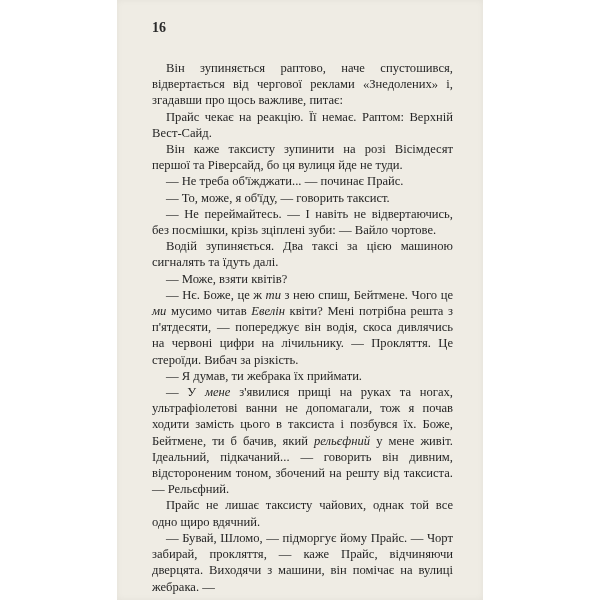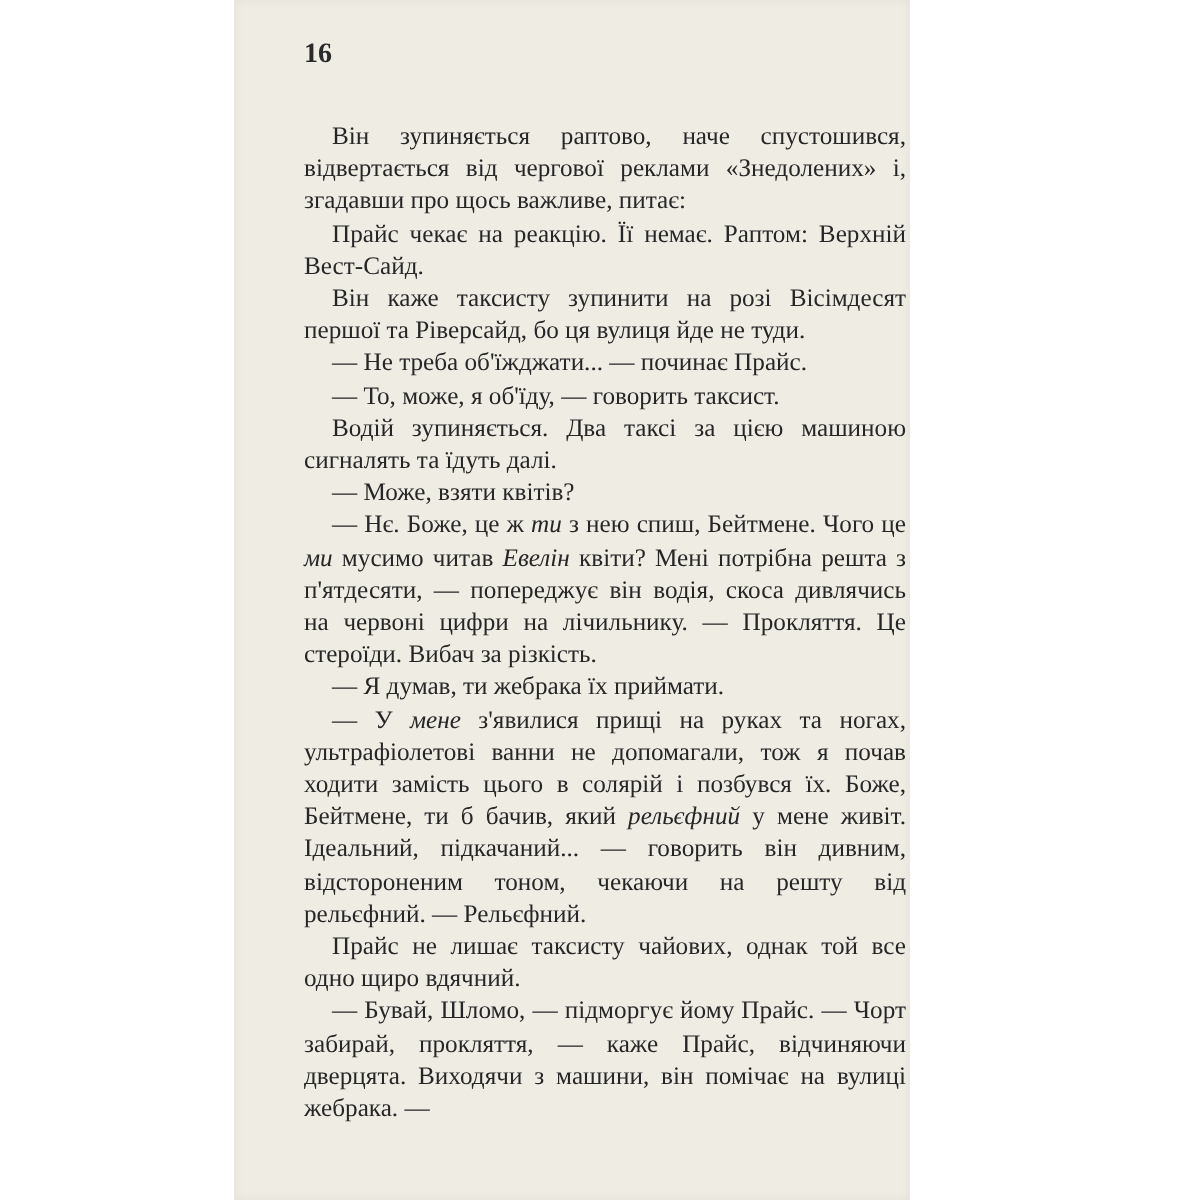--- a/index.html
+++ b/index.html
@@ -7,7 +7,7 @@
       width: 600px; height: 600px; background: #ffffff; position: relative; overflow: hidden;
     }
     .page {
-      position: absolute; left: 117px; top: 0; width: 338px; height: 600px;
+      position: absolute; left: 117px; top: 0; width: 366px; height: 600px;
       background: #efece4;
       box-shadow: inset 0 0 6px rgba(0,0,0,0.05);
     }

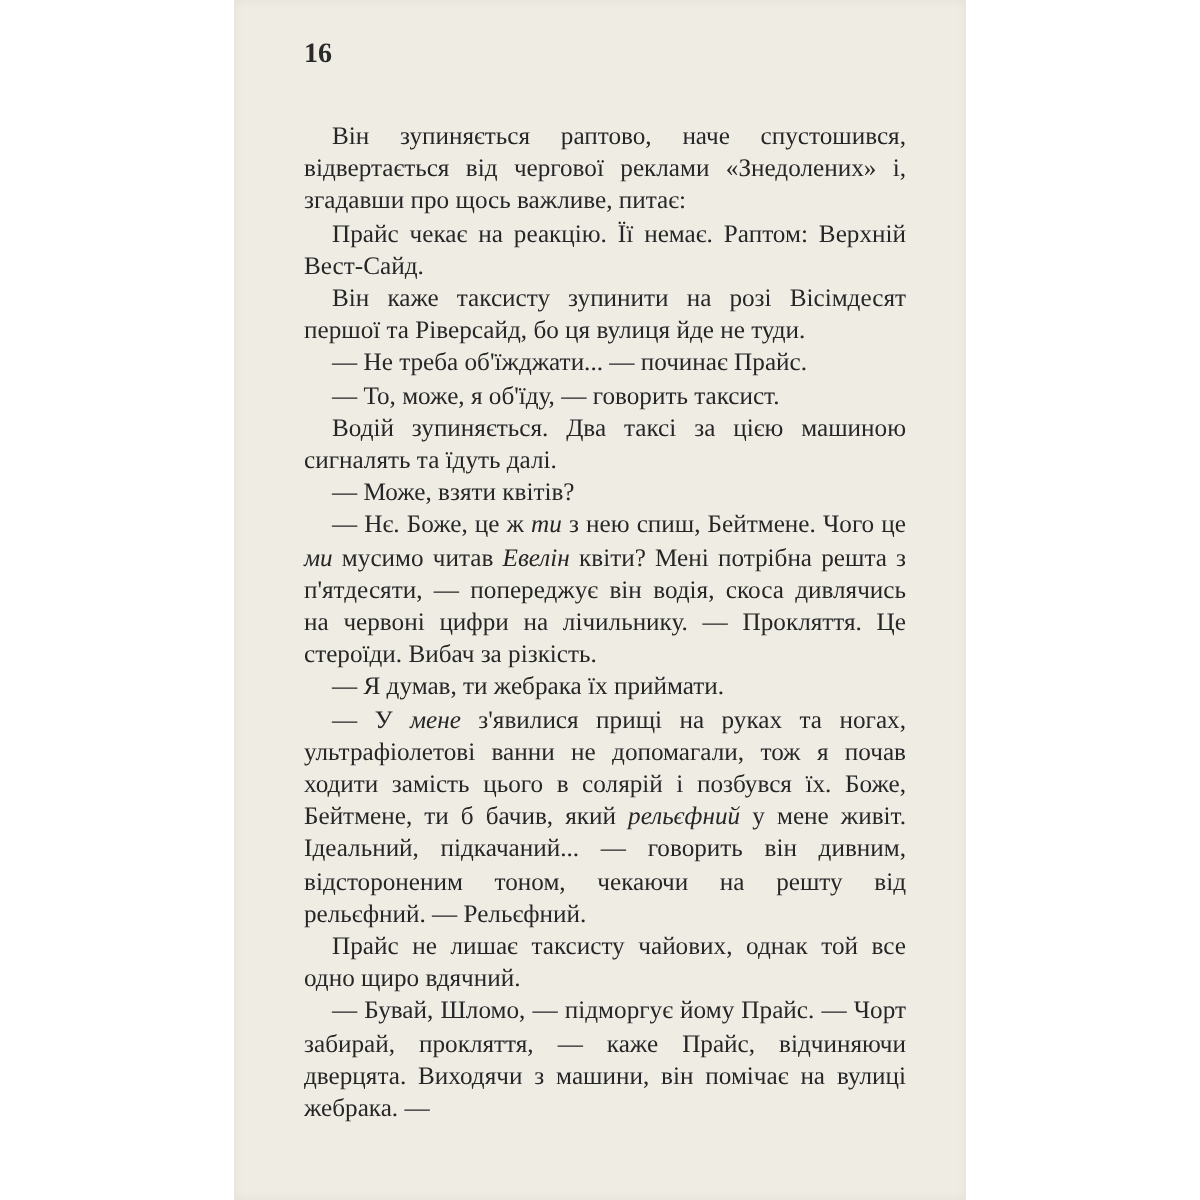--- a/index.html
+++ b/index.html
@@ -36,6 +36,7 @@
       <p><span>Він каже таксисту зупинити на розі Вісімдесят першої та Ріверсайд, бо ця вулиця йде не туди.</span></p>
       <p><span>— Не треба об'їжджати... — починає Прайс.</span></p>
       <p><span>— То, може, я об'їду, — говорить таксист.</span></p>
+      <p><span>— Не переймайтесь. — І навіть не відвертаючись, без посмішки, крізь зціплені зуби: — Вайло чортове.</span></p>
       <p><span>Водій зупиняється. Два таксі за цією машиною сигналять та їдуть далі.</span></p>
       <p><span>— Може, взяти квітів?</span></p>
       <p><span>— Нє. Боже, це ж </span><em>ти</em><span> з нею спиш, Бейтмене. Чого це </span><em>ми</em><span> мусимо читав </span><em>Евелін</em><span> квіти? Мені потрібна решта з п'ятдесяти, — попереджує він водія, скоса дивлячись на червоні цифри на лічильнику. — Прокляття. Це стероїди. Вибач за різкість.</span></p>

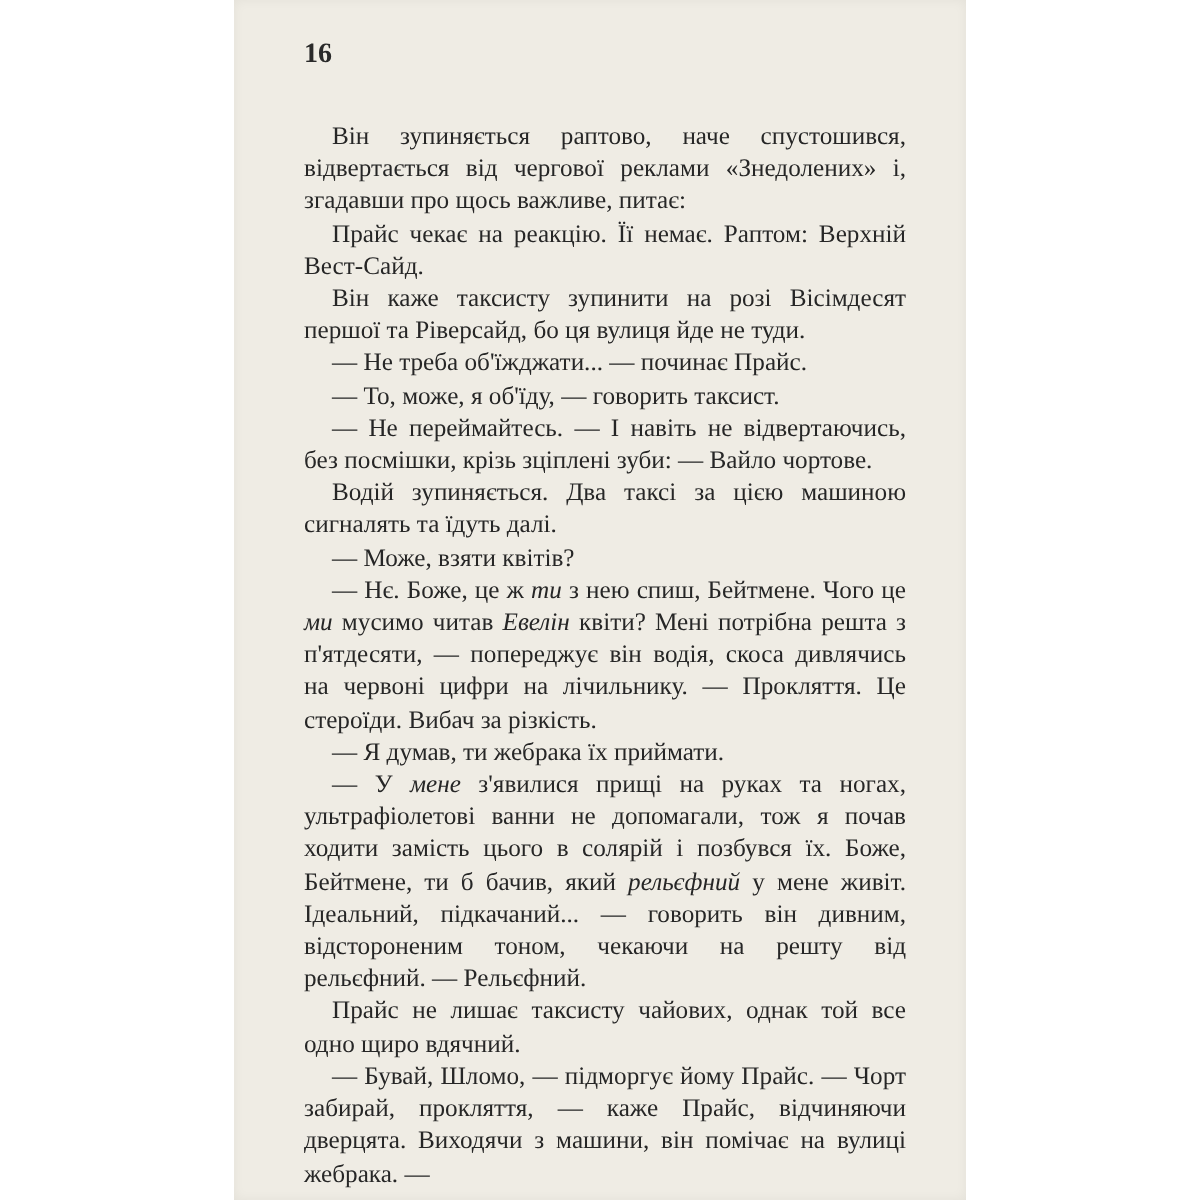--- a/index.html
+++ b/index.html
@@ -41,7 +41,7 @@
       <p><span>— Може, взяти квітів?</span></p>
       <p><span>— Нє. Боже, це ж </span><em>ти</em><span> з нею спиш, Бейтмене. Чого це </span><em>ми</em><span> мусимо читав </span><em>Евелін</em><span> квіти? Мені потрібна решта з п'ятдесяти, — попереджує він водія, скоса дивлячись на червоні цифри на лічильнику. — Прокляття. Це стероїди. Вибач за різкість.</span></p>
       <p><span>— Я думав, ти жебрака їх приймати.</span></p>
-      <p><span>— У </span><em>мене</em><span> з'явилися прищі на руках та ногах, ультрафіолетові ванни не допомагали, тож я почав ходити замість цього в солярій і позбувся їх. Боже, Бейтмене, ти б бачив, який </span><em>рельєфний</em><span> у мене живіт. Ідеальний, підкачаний... — говорить він дивним, відстороненим тоном, чекаючи на решту від рельєфний. — Рельєфний.</span></p>
+      <p><span>— У </span><em>мене</em><span> з'явилися прищі на руках та ногах, ультрафіолетові ванни не допомагали, тож я почав ходити замість цього в таксиста і позбувся їх. Боже, Бейтмене, ти б бачив, який </span><em>рельєфний</em><span> у мене живіт. Ідеальний, підкачаний... — говорить він дивним, відстороненим тоном, чекаючи на решту від рельєфний. — Рельєфний.</span></p>
       <p><span>Прайс не лишає таксисту чайових, однак той все одно щиро вдячний.</span></p>
       <p><span>— Бувай, Шломо, — підморгує йому Прайс. — Чорт забирай, прокляття, — каже Прайс, відчиняючи дверцята. Виходячи з машини, він помічає на вулиці жебрака. — </span></p>
     </div>

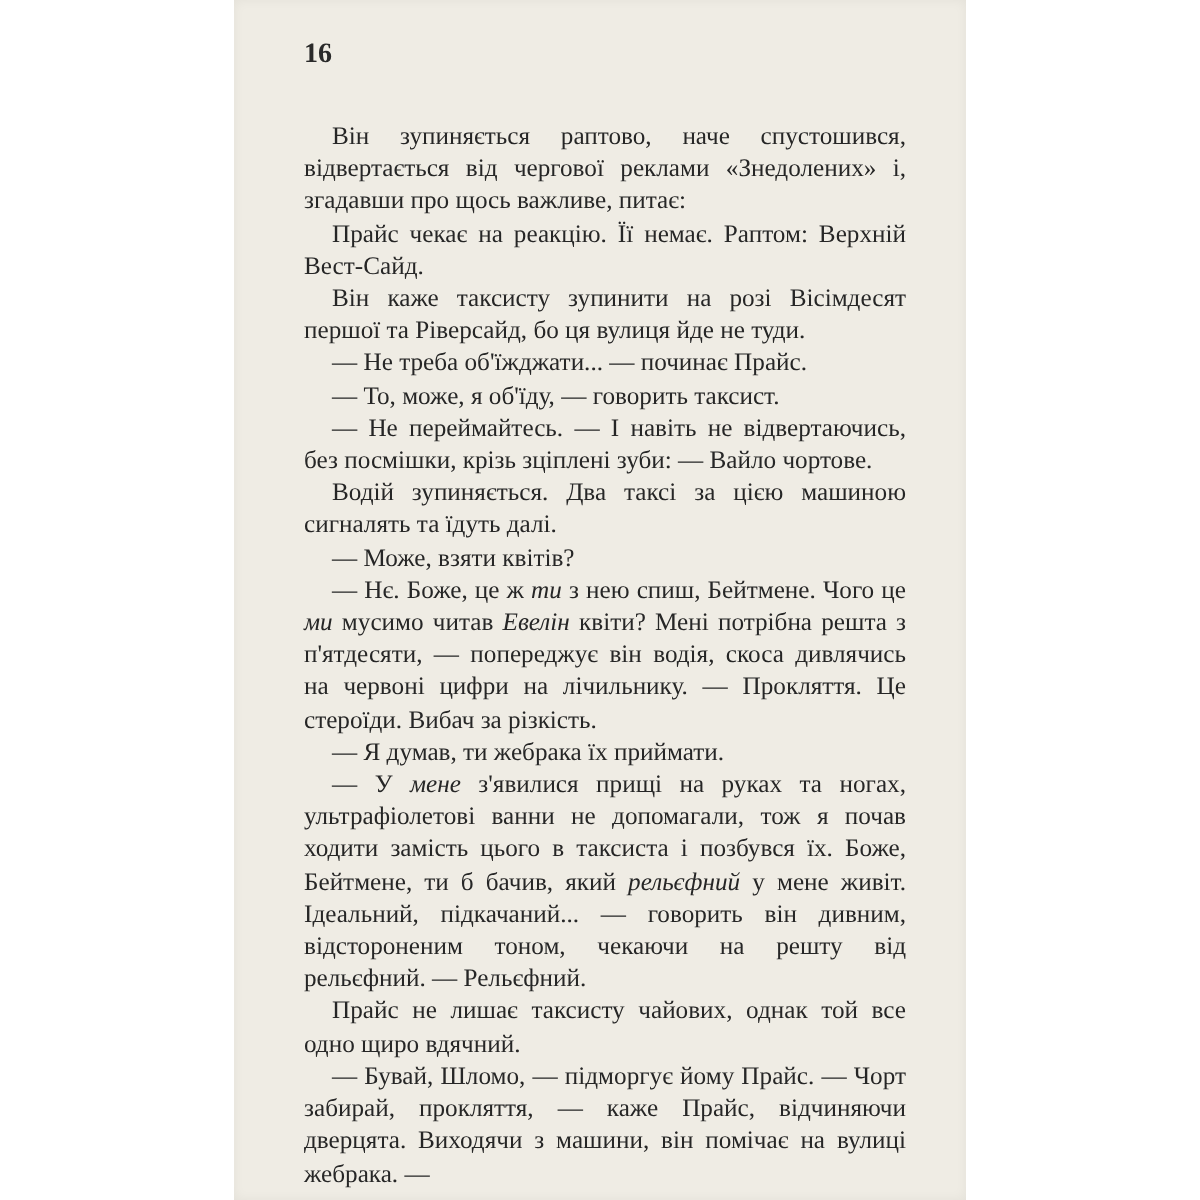--- a/index.html
+++ b/index.html
@@ -41,7 +41,7 @@
       <p><span>— Може, взяти квітів?</span></p>
       <p><span>— Нє. Боже, це ж </span><em>ти</em><span> з нею спиш, Бейтмене. Чого це </span><em>ми</em><span> мусимо читав </span><em>Евелін</em><span> квіти? Мені потрібна решта з п'ятдесяти, — попереджує він водія, скоса дивлячись на червоні цифри на лічильнику. — Прокляття. Це стероїди. Вибач за різкість.</span></p>
       <p><span>— Я думав, ти жебрака їх приймати.</span></p>
-      <p><span>— У </span><em>мене</em><span> з'явилися прищі на руках та ногах, ультрафіолетові ванни не допомагали, тож я почав ходити замість цього в таксиста і позбувся їх. Боже, Бейтмене, ти б бачив, який </span><em>рельєфний</em><span> у мене живіт. Ідеальний, підкачаний... — говорить він дивним, відстороненим тоном, чекаючи на решту від рельєфний. — Рельєфний.</span></p>
+      <p><span>— У </span><em>мене</em><span> з'явилися прищі на руках та ногах, ультрафіолетові ванни не допомагали, тож я почав ходити замість цього в таксиста і позбувся їх. Боже, Бейтмене, ти б бачив, який </span><em>рельєфний</em><span> у мене живіт. Ідеальний, підкачаний... — говорить він дивним, відстороненим тоном, збочений на решту від таксиста. — Рельєфний.</span></p>
       <p><span>Прайс не лишає таксисту чайових, однак той все одно щиро вдячний.</span></p>
       <p><span>— Бувай, Шломо, — підморгує йому Прайс. — Чорт забирай, прокляття, — каже Прайс, відчиняючи дверцята. Виходячи з машини, він помічає на вулиці жебрака. — </span></p>
     </div>

